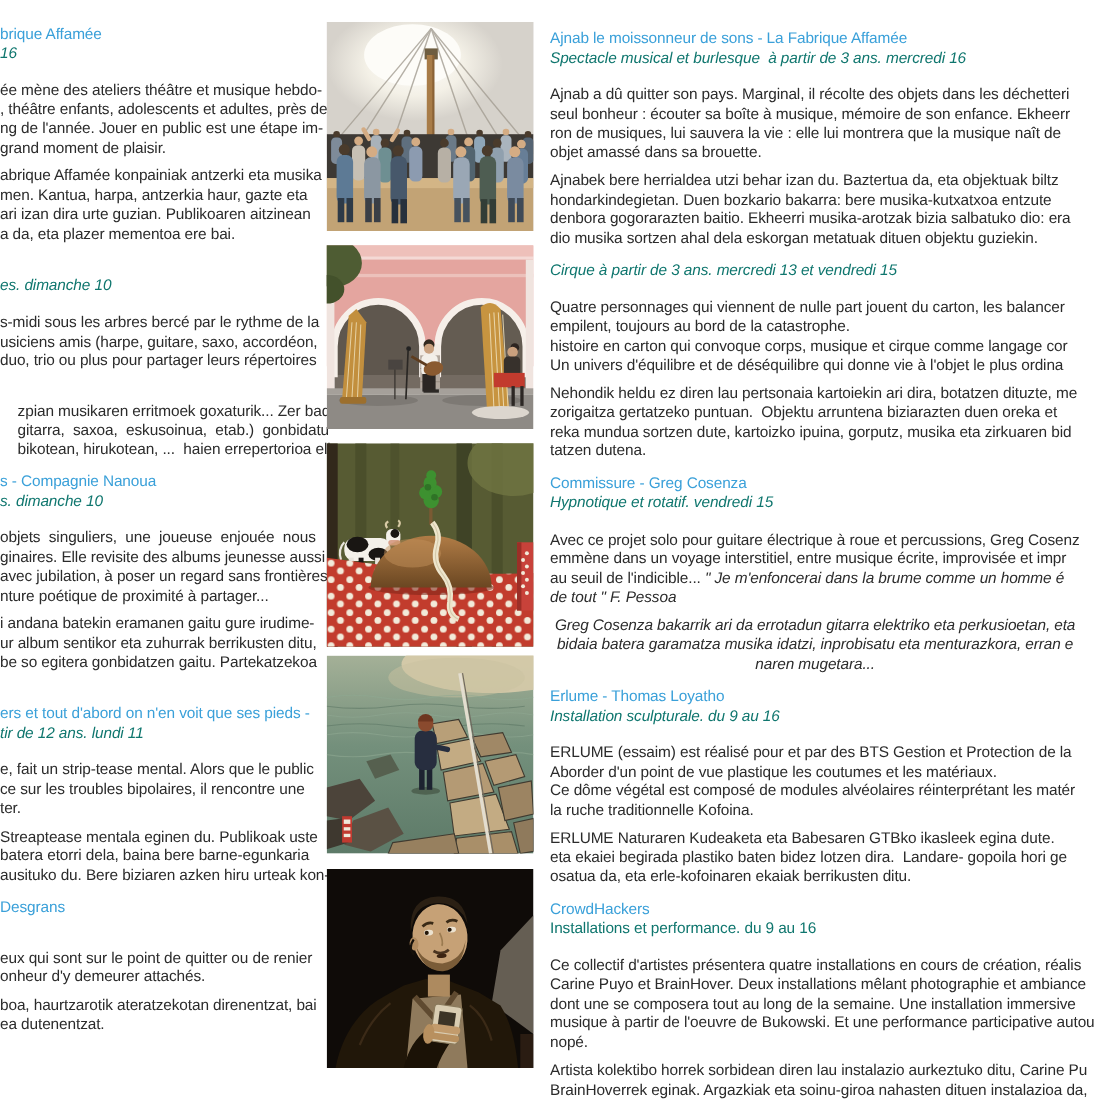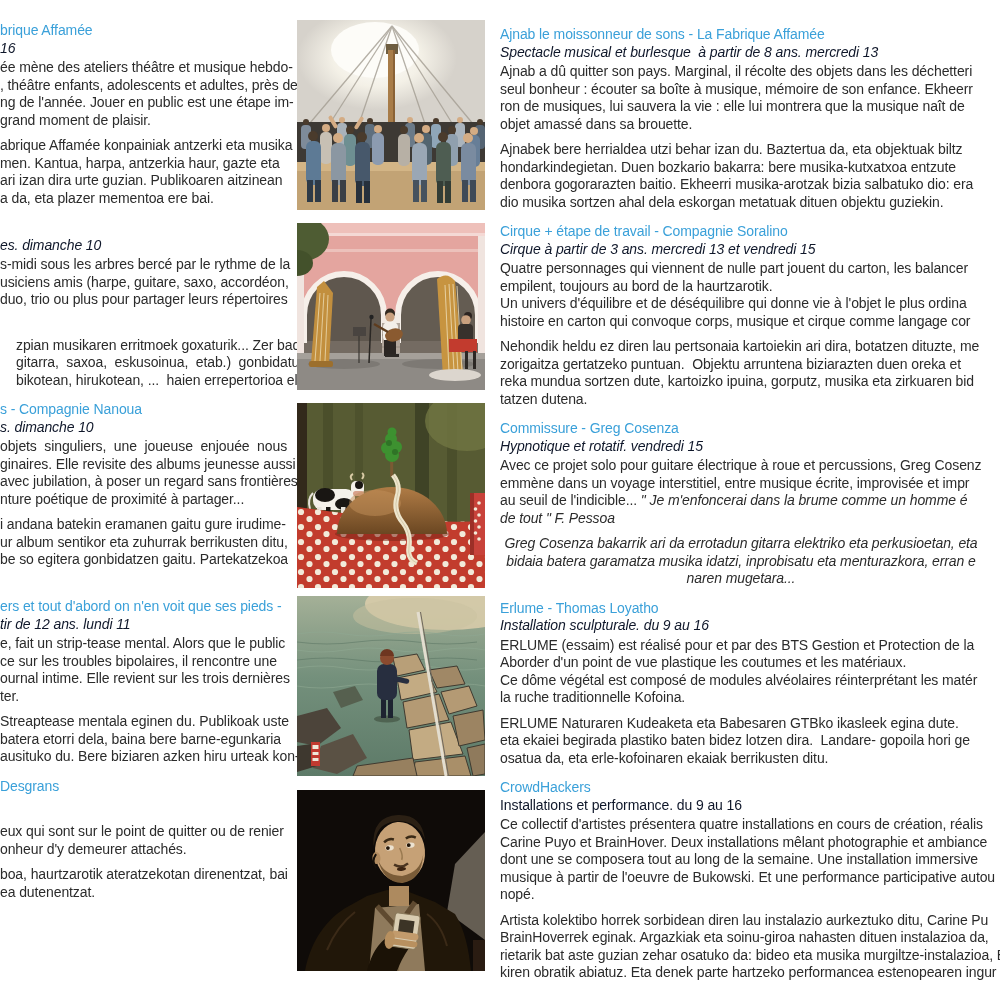--- a/index.html
+++ b/index.html
@@ -11,7 +11,7 @@
   .col-right{left:500px;top:26px;width:482px;}
   .line{white-space:pre;}
   .title{color:#3aa0d9;}
-  .subtitle{color:#0f172a;font-style:italic;}
+  .subtitle{color:#0f766e;font-style:italic;}
   .subtitle.upright{font-style:normal;}
   .em{font-style:italic;}
   .para.italic{font-style:italic;text-align:center;}

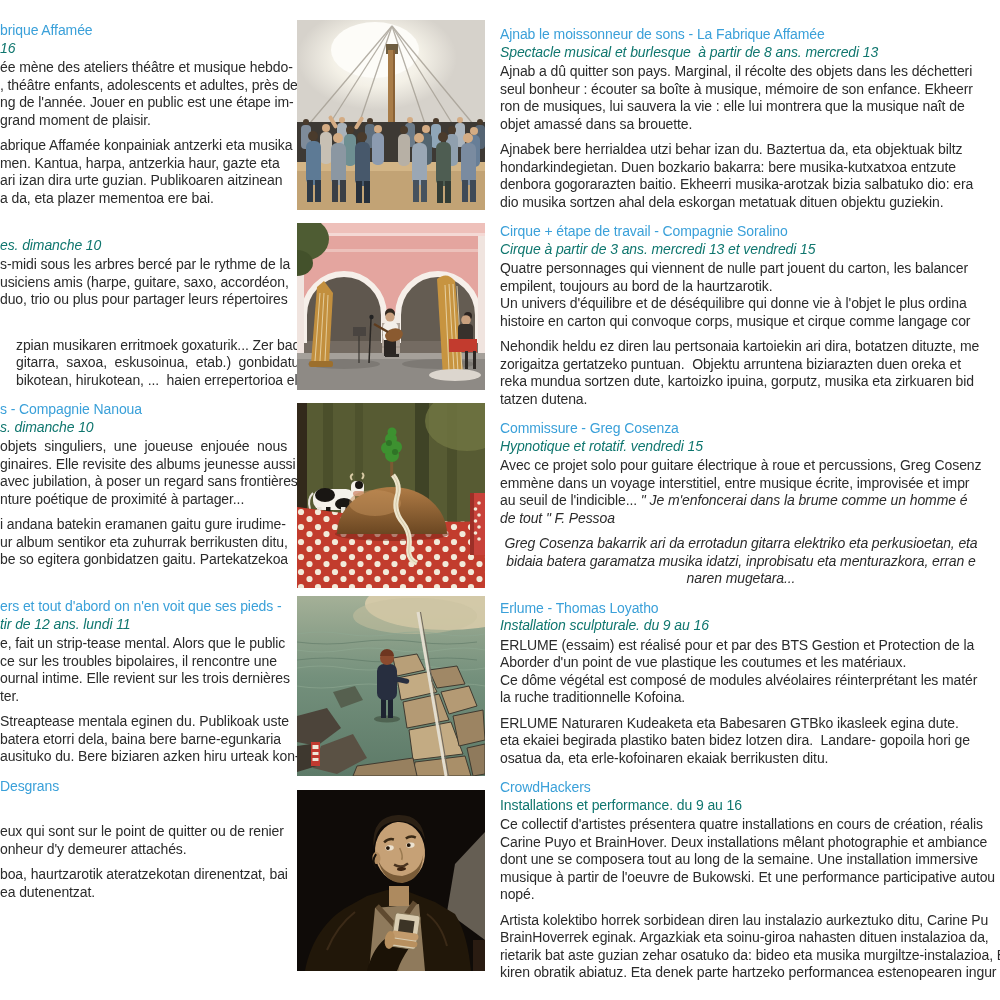--- a/index.html
+++ b/index.html
@@ -471,7 +471,7 @@
   <div class="col col-right" id="col-right">
       <div class="section">
         <div class="title line">Ajnab le moissonneur de sons - La Fabrique Affamée</div>
-        <div class="subtitle line">Spectacle musical et burlesque  à partir de 8 ans. mercredi 13</div>
+        <div class="subtitle line">Spectacle musical et burlesque  à partir de 3 ans. mercredi 16</div>
         <div class="para">
           <div class="line">Ajnab a dû quitter son pays. Marginal, il récolte des objets dans les déchetteri</div>
           <div class="line">seul bonheur : écouter sa boîte à musique, mémoire de son enfance. Ekheerr</div>

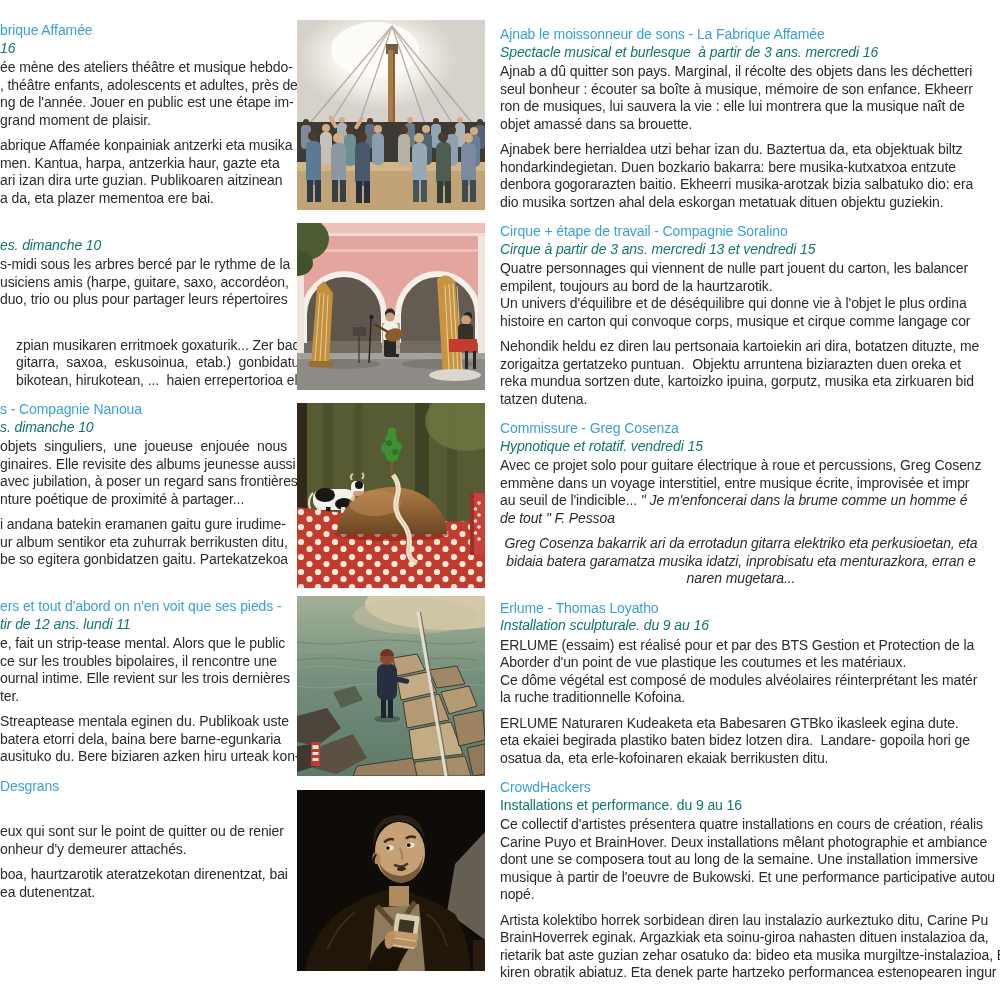--- a/index.html
+++ b/index.html
@@ -17,7 +17,7 @@
   .para.italic{font-style:italic;text-align:center;}
   .section{margin-top:12px;}
   .section:first-child{margin-top:0;}
-  .para{margin-top:2px;}
+  .para{margin-top:16px;}
   .para + .para{margin-top:8px;}
   .photos{position:absolute;left:297px;top:20px;width:188px;}
   .photo{margin:0;padding:0;}

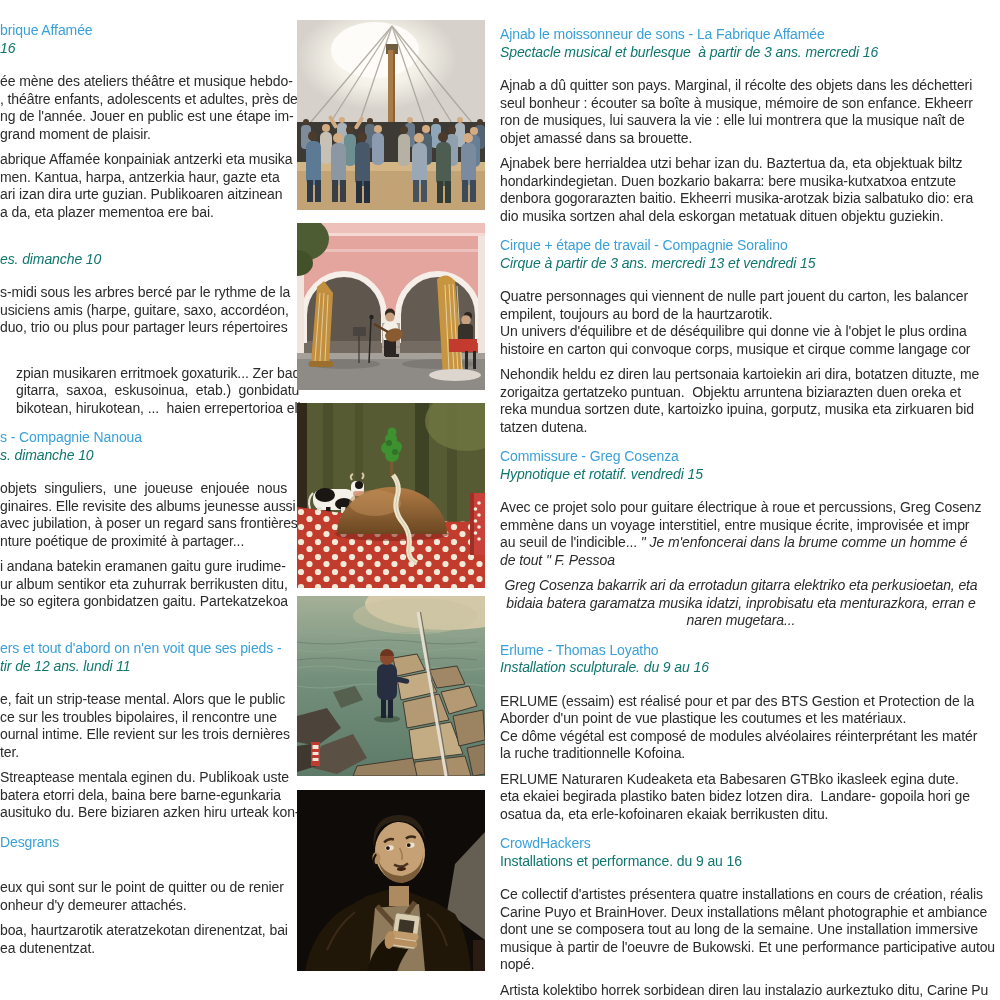--- a/index.html
+++ b/index.html
@@ -486,7 +486,6 @@
         </div>
       </div>
       <div class="section">
-        <div class="title line">Cirque + étape de travail - Compagnie Soralino</div>
         <div class="subtitle line">Cirque à partir de 3 ans. mercredi 13 et vendredi 15</div>
         <div class="para">
           <div class="line">Quatre personnages qui viennent de nulle part jouent du carton, les balancer</div>

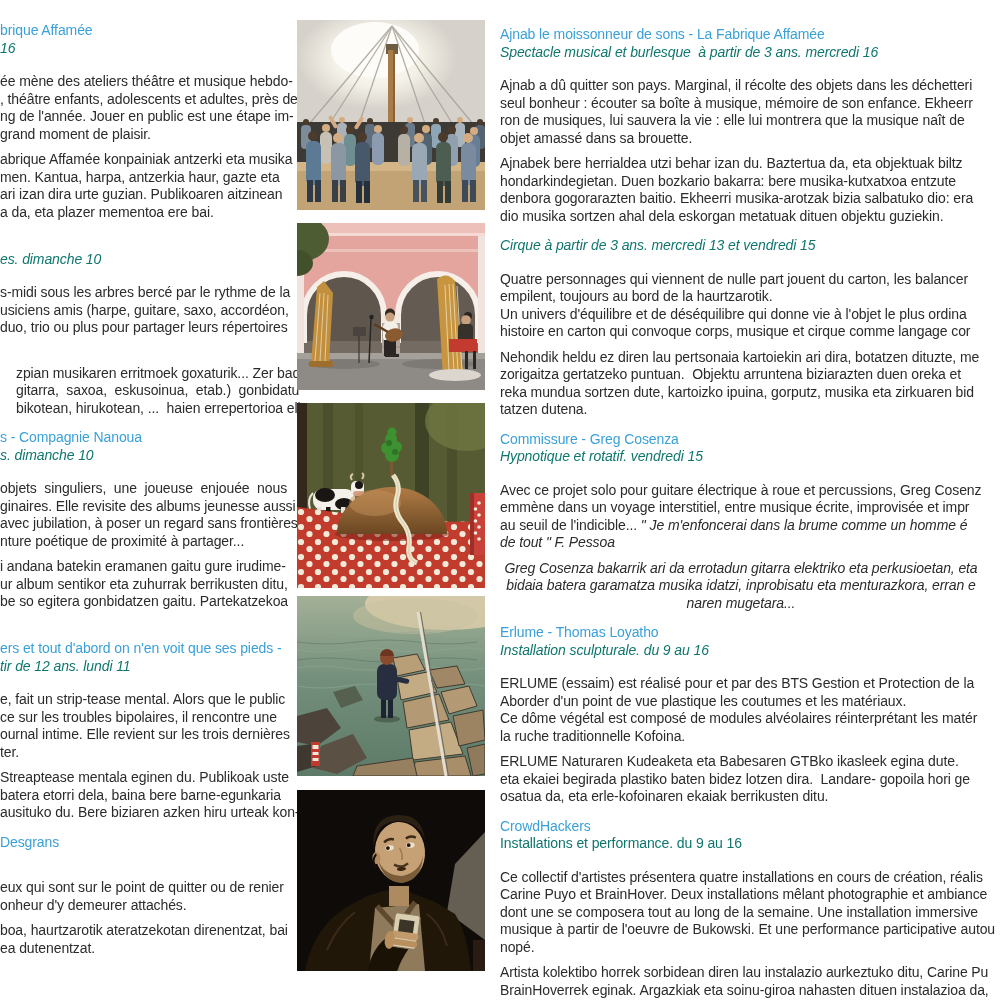--- a/index.html
+++ b/index.html
@@ -489,7 +489,7 @@
         <div class="subtitle line">Cirque à partir de 3 ans. mercredi 13 et vendredi 15</div>
         <div class="para">
           <div class="line">Quatre personnages qui viennent de nulle part jouent du carton, les balancer</div>
-          <div class="line">empilent, toujours au bord de la haurtzarotik.</div>
+          <div class="line">empilent, toujours au bord de la catastrophe.</div>
           <div class="line">Un univers d'équilibre et de déséquilibre qui donne vie à l'objet le plus ordina</div>
           <div class="line">histoire en carton qui convoque corps, musique et cirque comme langage cor</div>
         </div>

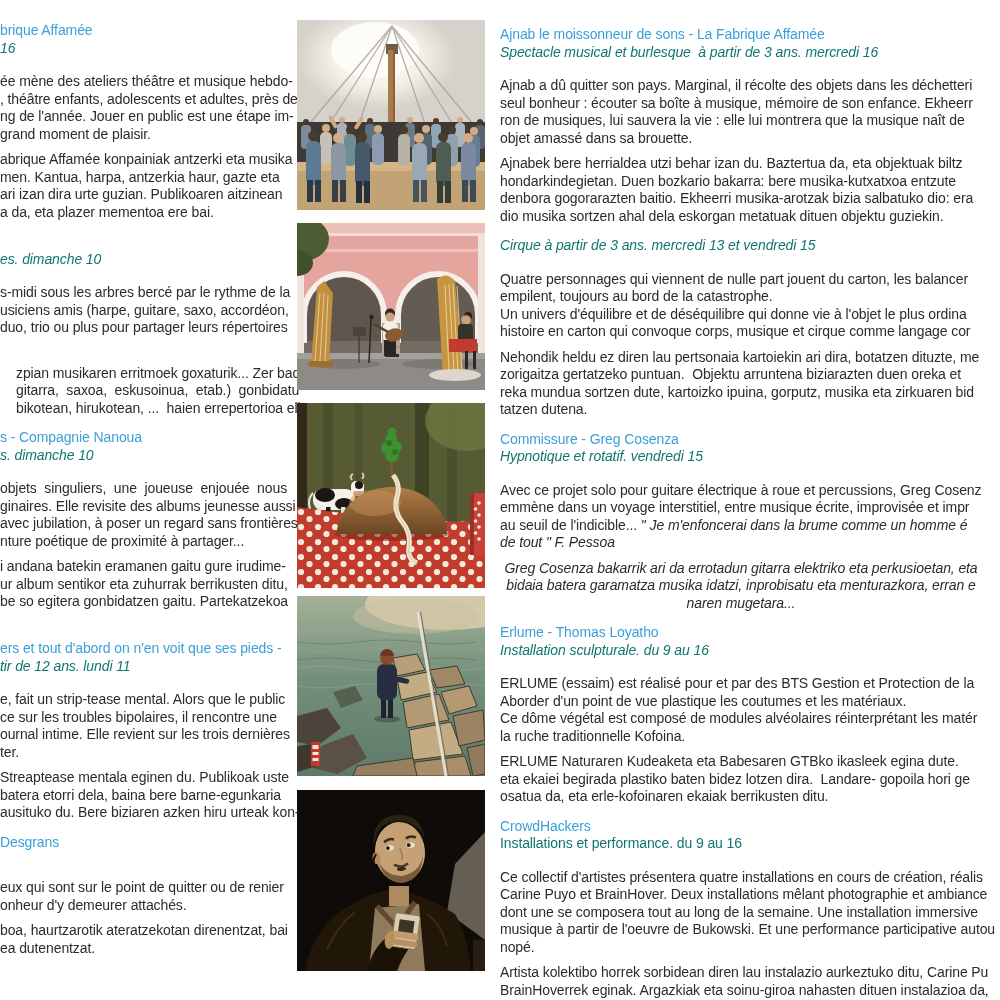--- a/index.html
+++ b/index.html
@@ -490,8 +490,8 @@
         <div class="para">
           <div class="line">Quatre personnages qui viennent de nulle part jouent du carton, les balancer</div>
           <div class="line">empilent, toujours au bord de la catastrophe.</div>
+          <div class="line">histoire en carton qui convoque corps, musique et cirque comme langage cor</div>
           <div class="line">Un univers d'équilibre et de déséquilibre qui donne vie à l'objet le plus ordina</div>
-          <div class="line">histoire en carton qui convoque corps, musique et cirque comme langage cor</div>
         </div>
         <div class="para">
           <div class="line">Nehondik heldu ez diren lau pertsonaia kartoiekin ari dira, botatzen dituzte, me</div>

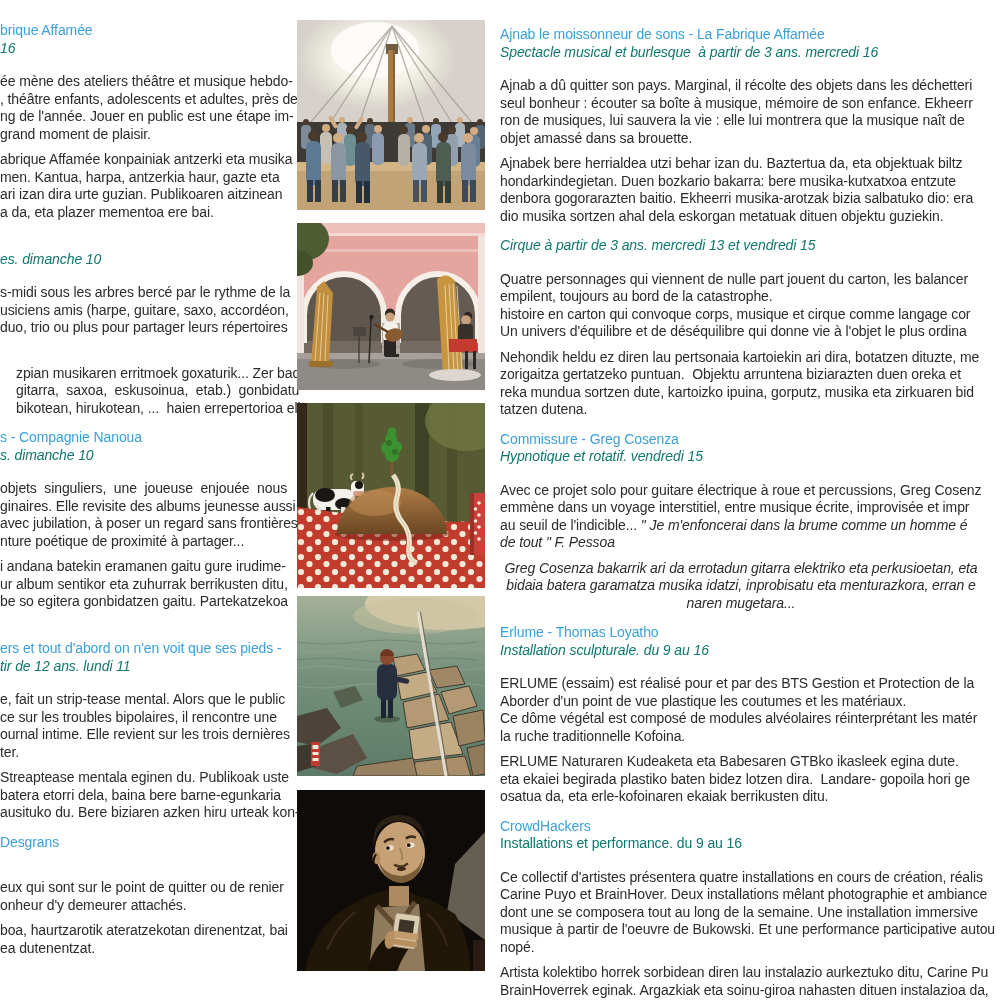--- a/index.html
+++ b/index.html
@@ -83,7 +83,6 @@
         <div class="para">
           <div class="line">e, fait un strip-tease mental. Alors que le public</div>
           <div class="line">ce sur les troubles bipolaires, il rencontre une</div>
-          <div class="line">ournal intime. Elle revient sur les trois dernières</div>
           <div class="line">ter.</div>
         </div>
         <div class="para">

